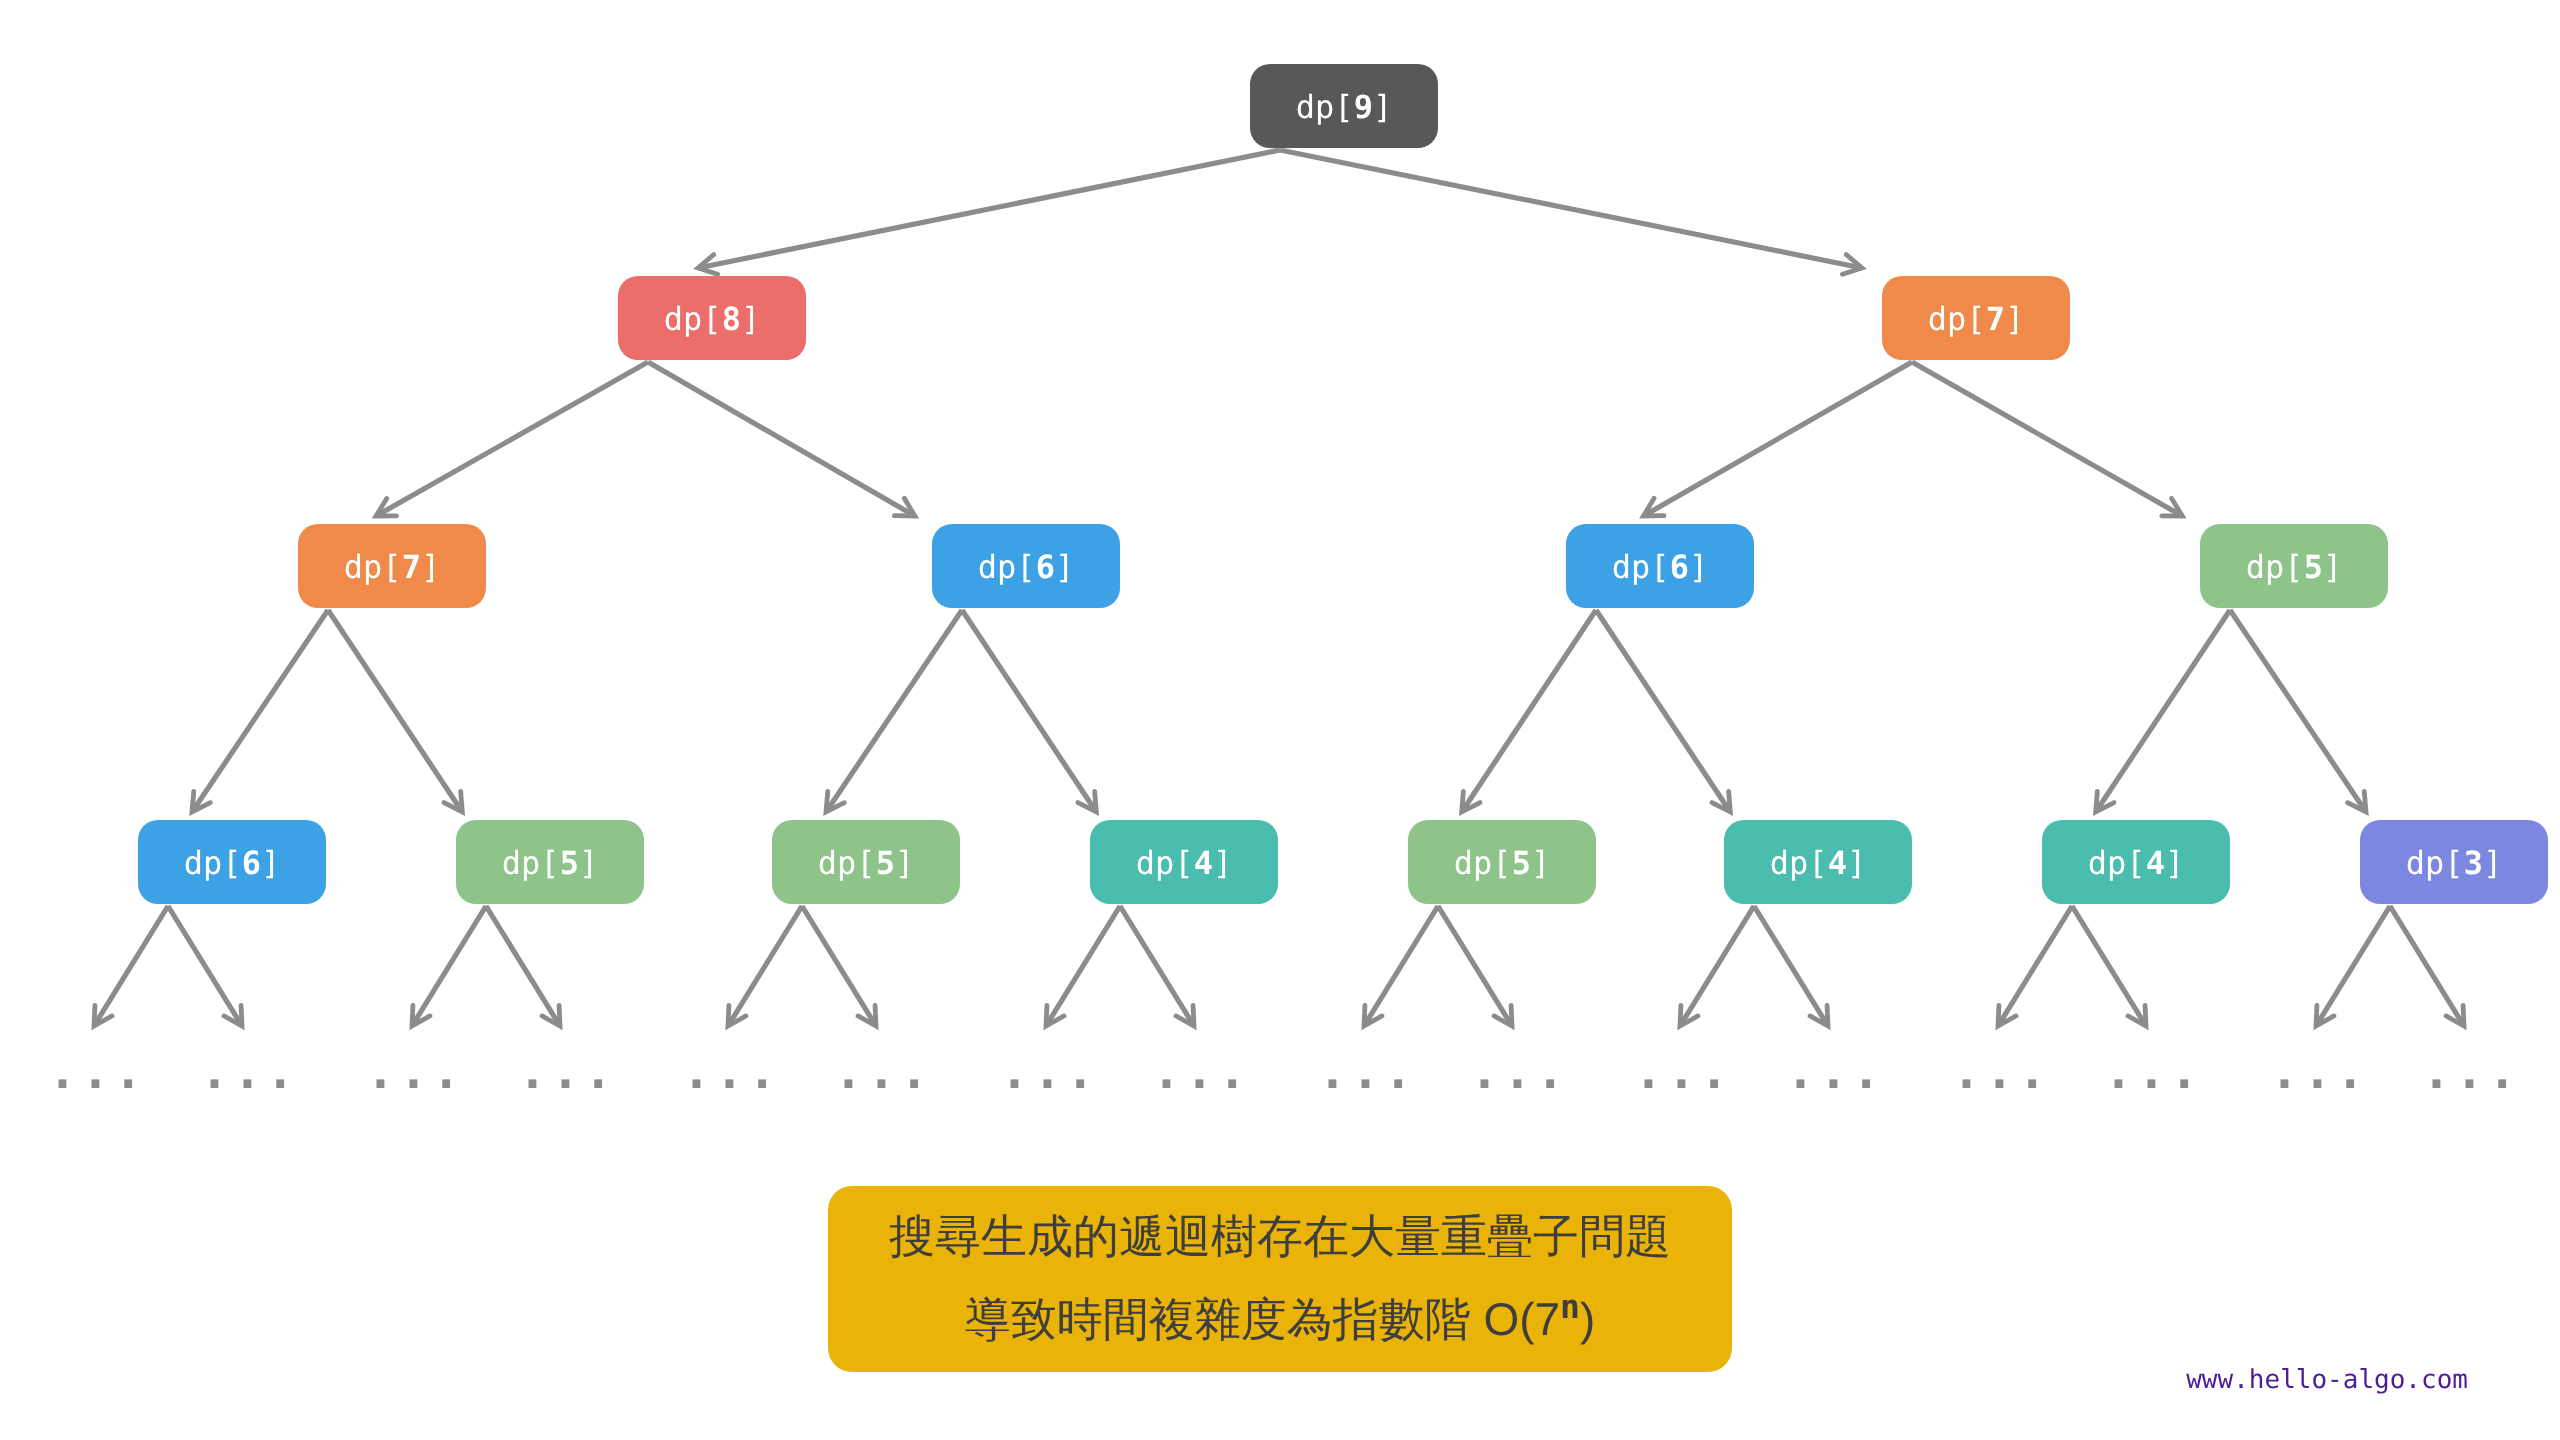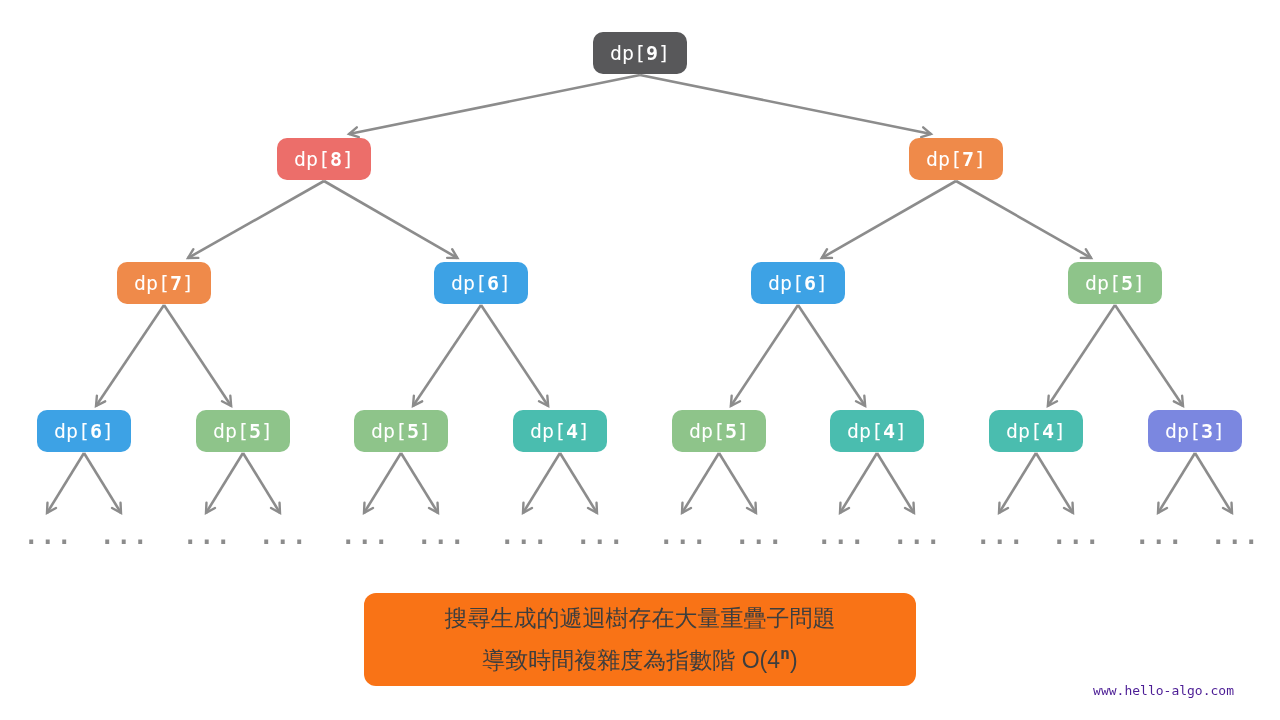--- a/index.html
+++ b/index.html
@@ -25,10 +25,11 @@
     display: flex; align-items: center; justify-content: center;
     color: #ffffff;
     font-family: "DejaVu Sans Mono", "Liberation Mono", monospace;
-    font-size: 20px;
+    font-size: 16px;
     font-weight: 500;
     letter-spacing: 0px;
     box-sizing: border-box;
+    margin-left: 32px;
   }
   .node .val { font-weight: 700; }
   .ellipsis {

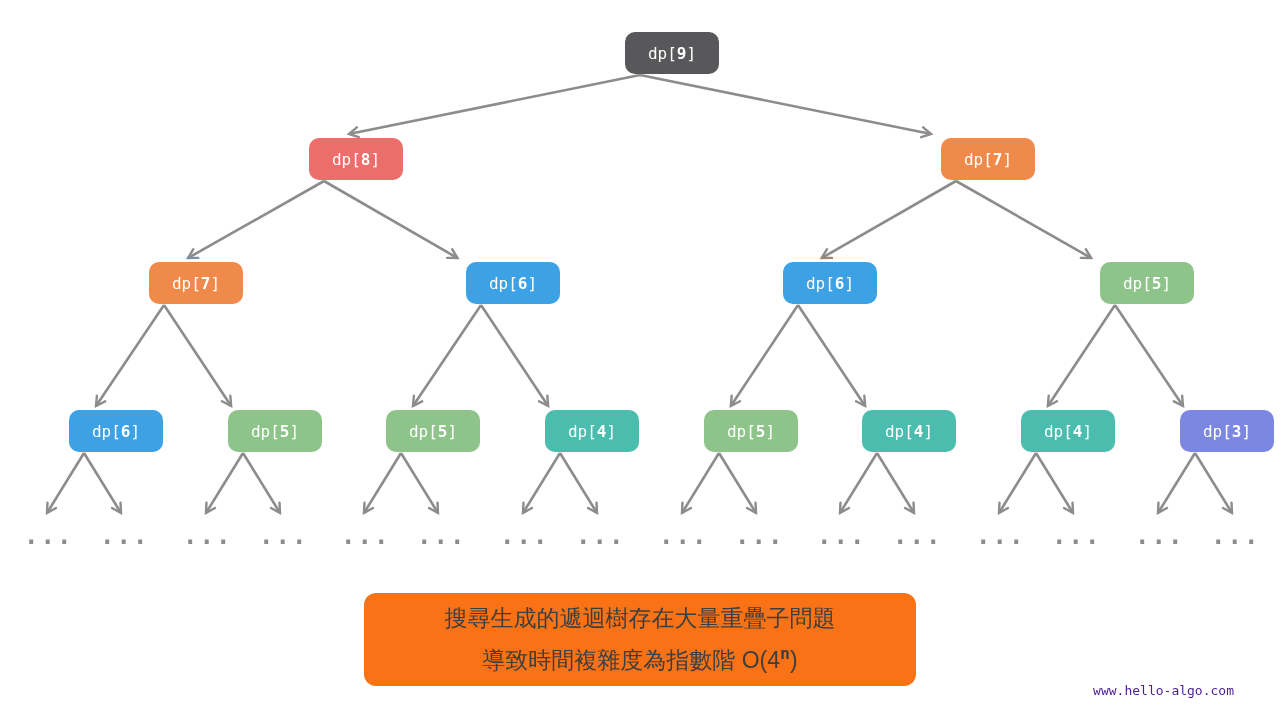--- a/index.html
+++ b/index.html
@@ -47,10 +47,10 @@
     position: absolute;
     left: 50%; top: 593px;
     transform: translateX(-50%);
-    width: 552px;
+    width: 452px;
     box-sizing: border-box;
     padding: 8px 10px;
-    background: #f97316;
+    background: #eab308;
     border-radius: 12px;
     color: #3E3E3E;
     font-size: 23px;

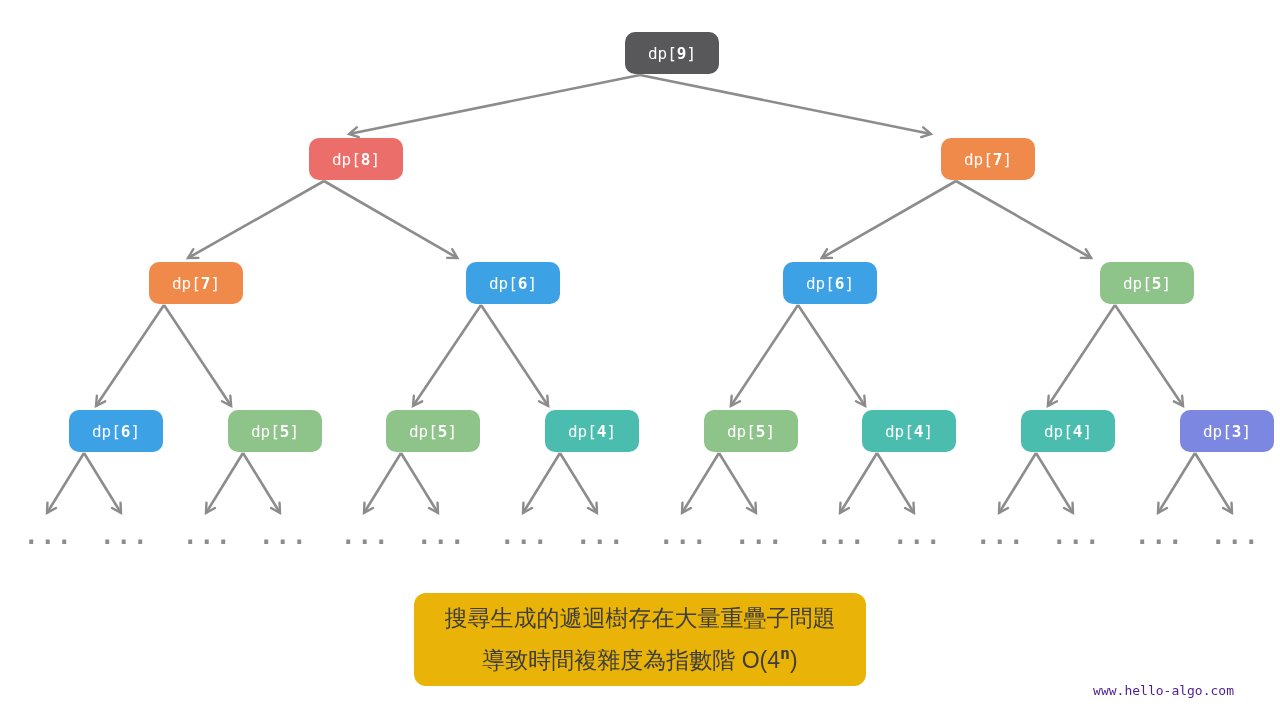--- a/index.html
+++ b/index.html
@@ -213,7 +213,7 @@
 
   <div class="caption">
     <div>搜尋生成的遞迴樹存在大量重疊子問題</div>
-    <div class="oline"><span>導致時間複雜度為指數階 O(4</span><sup>n</sup><span>)</span></div>
+    <div class="oline"><span>導致時間複雜度為指數階 O(7</span><sup>n</sup><span>)</span></div>
   </div>
 
   <div class="watermark">www.hello-algo.com</div>

